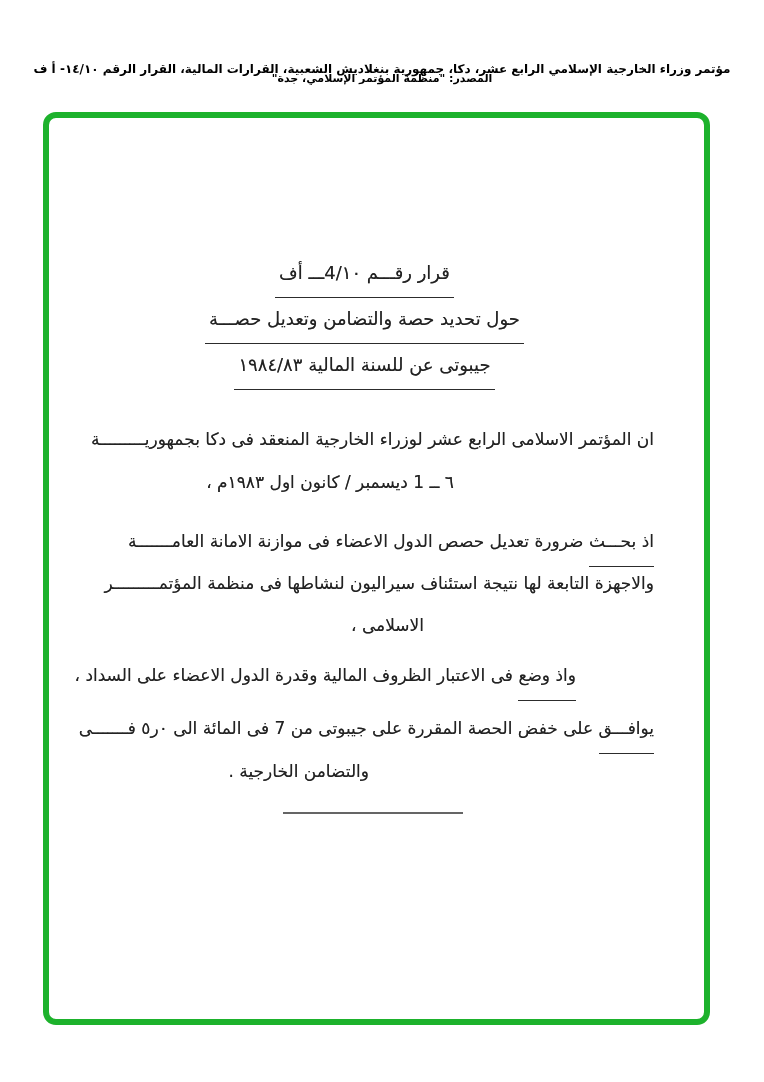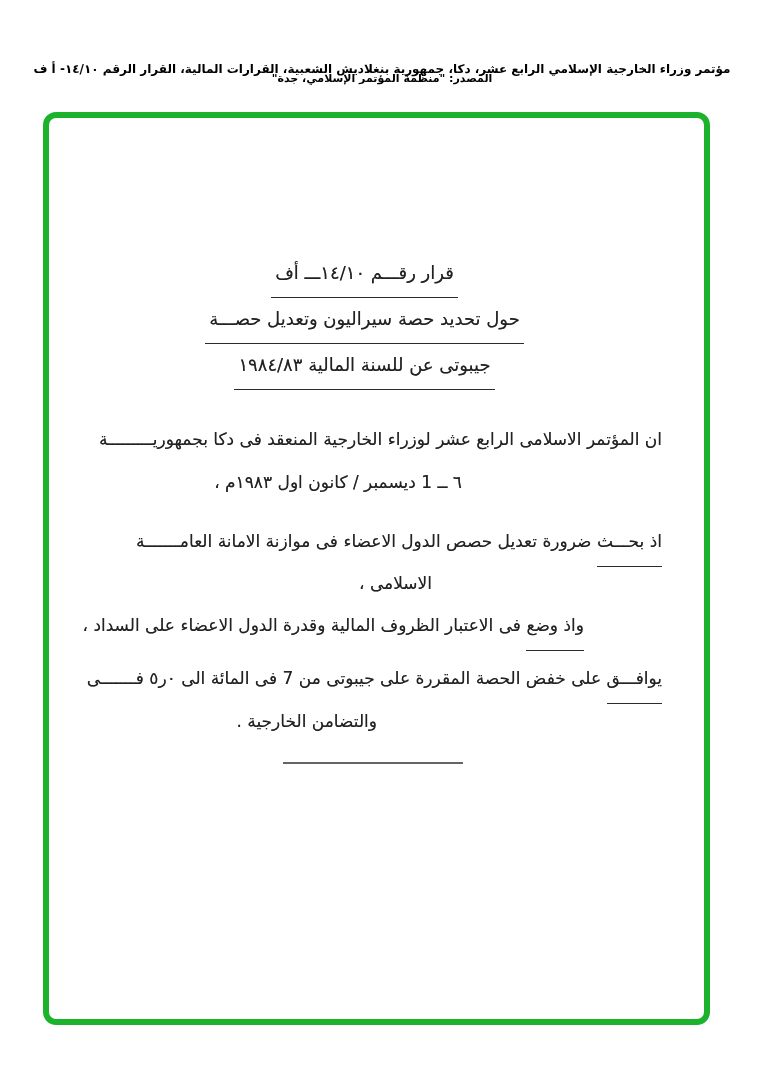--- a/index.html
+++ b/index.html
@@ -65,7 +65,7 @@
 <div class="doc">
 
   <div class="title-block">
-    <div class="title-line"><span>قرار رقـــم ١٤/١٠ـــ أف</span></div>
+    <div class="title-line"><span>قرار رقـــم 4/١٠ـــ أف</span></div>
     <div class="title-line"><span>حول تحديد حصة سيراليون وتعديل حصـــة</span></div>
     <div class="title-line"><span>جيبوتى عن  للسنة المالية ١٩٨٤/٨٣</span></div>
   </div>

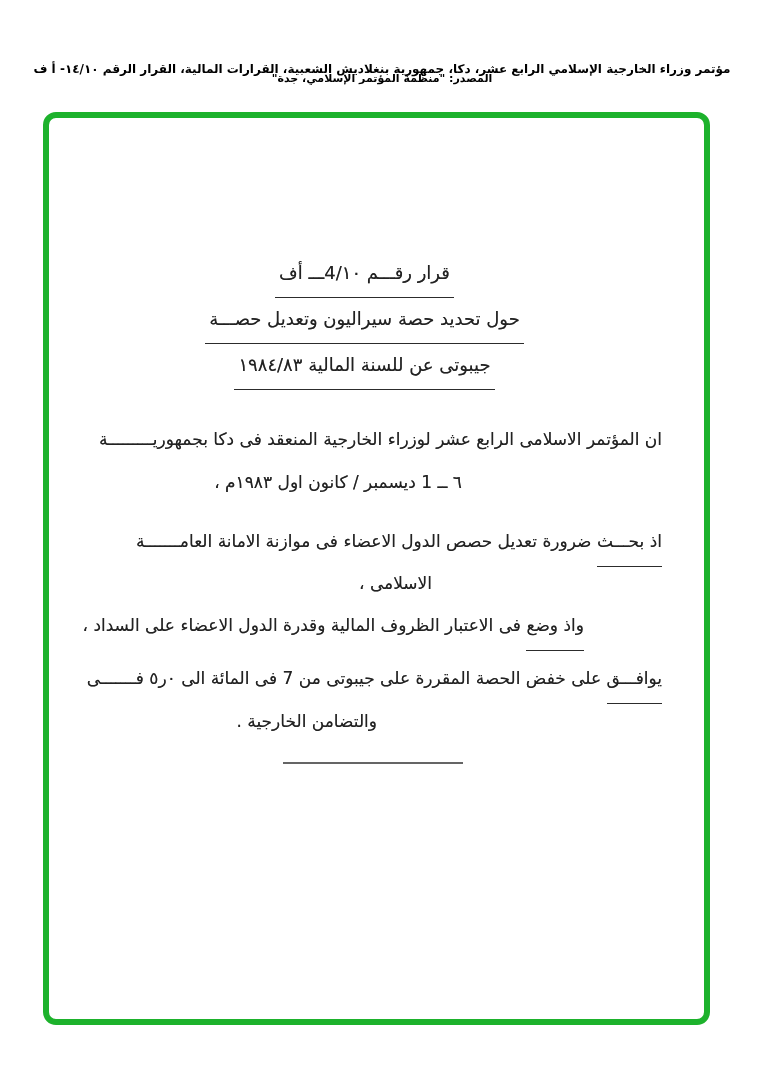--- a/index.html
+++ b/index.html
@@ -66,7 +66,7 @@
 
   <div class="title-block">
     <div class="title-line"><span>قرار رقـــم 4/١٠ـــ أف</span></div>
-    <div class="title-line"><span>حول تحديد حصة سيراليون وتعديل حصـــة</span></div>
+    <div class="title-line"><span>حول تحديد حصة والتضامن وتعديل حصـــة</span></div>
     <div class="title-line"><span>جيبوتى عن  للسنة المالية ١٩٨٤/٨٣</span></div>
   </div>
 

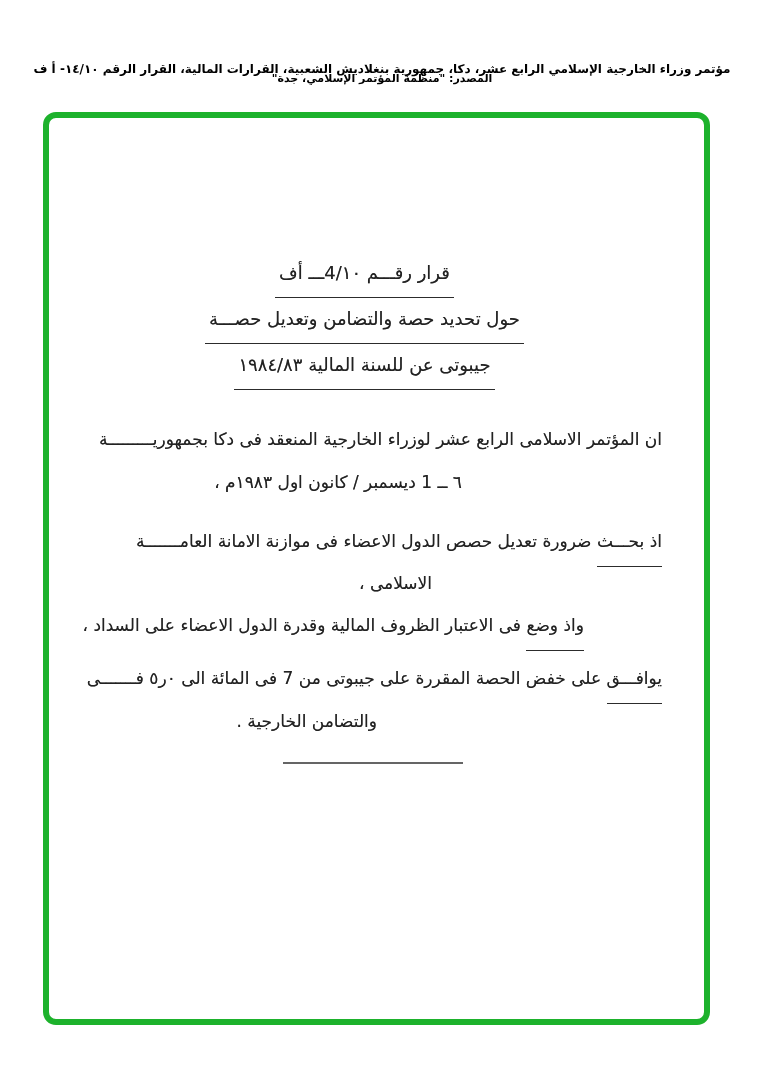--- a/index.html
+++ b/index.html
@@ -38,7 +38,7 @@
     display:inline-block;font-size:18px;
     border-bottom:1.5px solid #2c2c2c;padding:0 4px 4px 4px;
   }
-  .para{margin:0;}
+  .para{margin:8px;}
   .line{line-height:43px;white-space:nowrap;}
   .p2 .line{line-height:42px;}
   .u{border-bottom:1.5px solid #2c2c2c;padding-bottom:15px;}

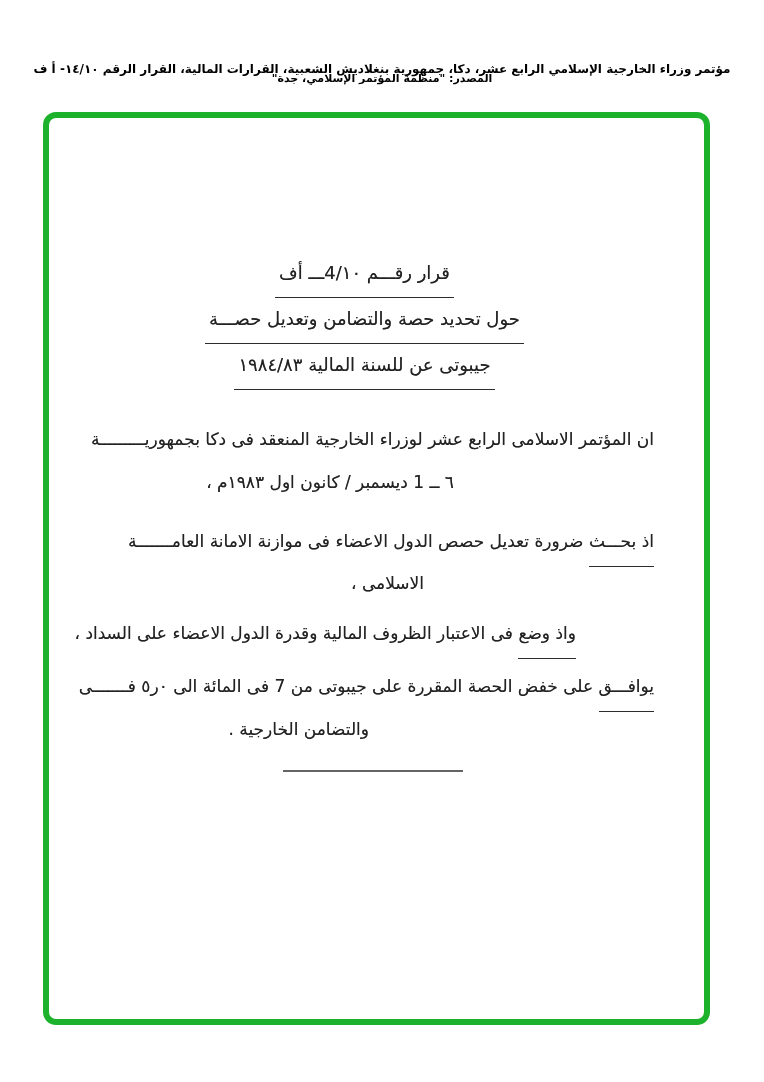--- a/index.html
+++ b/index.html
@@ -77,6 +77,7 @@
 
   <div class="para p2 mb0">
     <div class="line"><span class="u">اذ بحـــث</span><span> ضرورة تعديل حصص الدول الاعضاء فى موازنة الامانة العامـــــــة</span></div>
+    <div class="line"><span class="u" style="border: none;"></span><span>والاجهزة التابعة لها نتيجة استئناف سيراليون لنشاطها فى منظمة المؤتمـــــــــر</span></div>
     <div class="line ind-p2l3"><span class="u" style="border: none;"></span><span>الاسلامى ،</span></div>
   </div>
 

